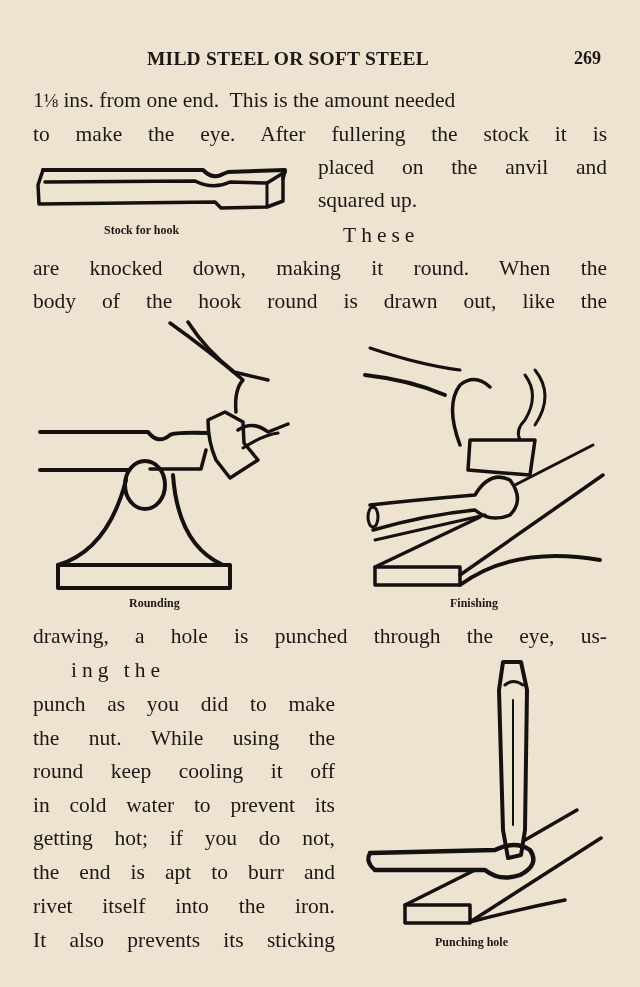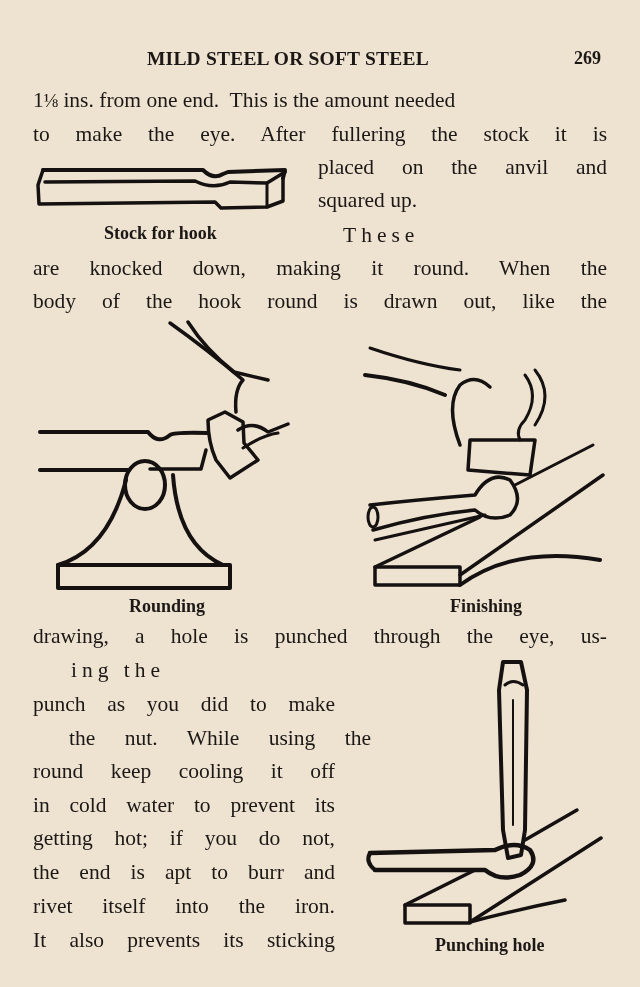--- a/index.html
+++ b/index.html
@@ -27,7 +27,7 @@
   }
   .justify { text-align: justify; text-align-last: justify; white-space: normal; }
   .caption {
-    position: absolute; font-size: 18px; font-weight: bold; white-space: nowrap;
+    position: absolute; font-size: 12px; font-weight: bold; white-space: nowrap;
   }
   svg { position: absolute; overflow: visible; }
   svg path, svg line, svg rect, svg ellipse, svg circle {

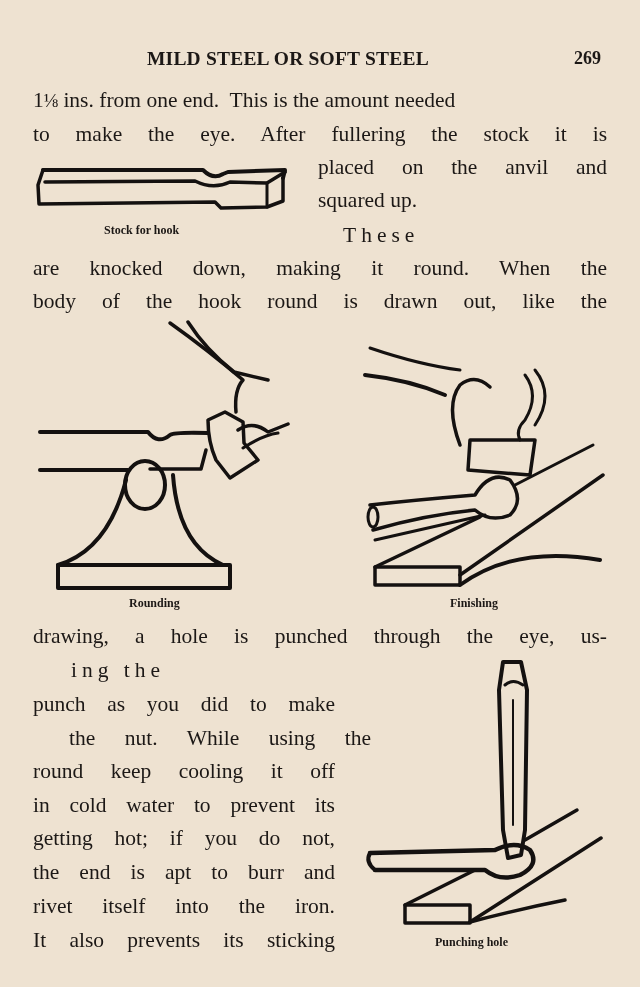--- a/index.html
+++ b/index.html
@@ -55,7 +55,7 @@
 <div class="line justify" style="left:33px; top:624px; width:574px;">drawing, a hole is punched through the eye, us-</div>
 <div class="line" style="left:33px; top:658px; width:302px; text-align:right;margin-left:38px;"><span class="sp" style="float:left">ing the</span></div>
 <div class="line justify" style="left:33px; top:692px; width:302px;">punch as you did to make</div>
-<div class="line justify" style="left:33px; top:726px; width:302px;margin-left:36px;">the nut.  While using the</div>
+<div class="line justify" style="left:33px; top:726px; width:302px;">the nut.  While using the</div>
 <div class="line justify" style="left:33px; top:759px; width:302px;">round keep cooling it off</div>
 <div class="line justify" style="left:33px; top:793px; width:302px;">in cold water to prevent its</div>
 <div class="line justify" style="left:33px; top:826px; width:302px;">getting hot; if you do not,</div>

